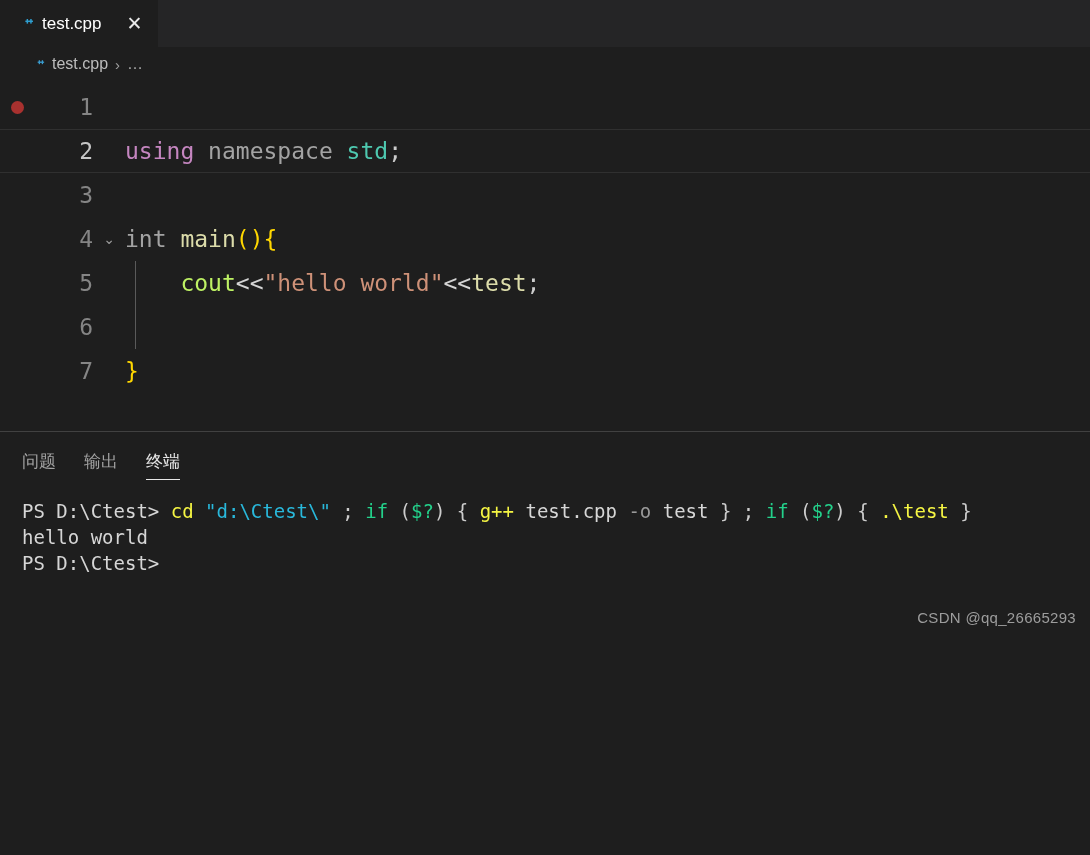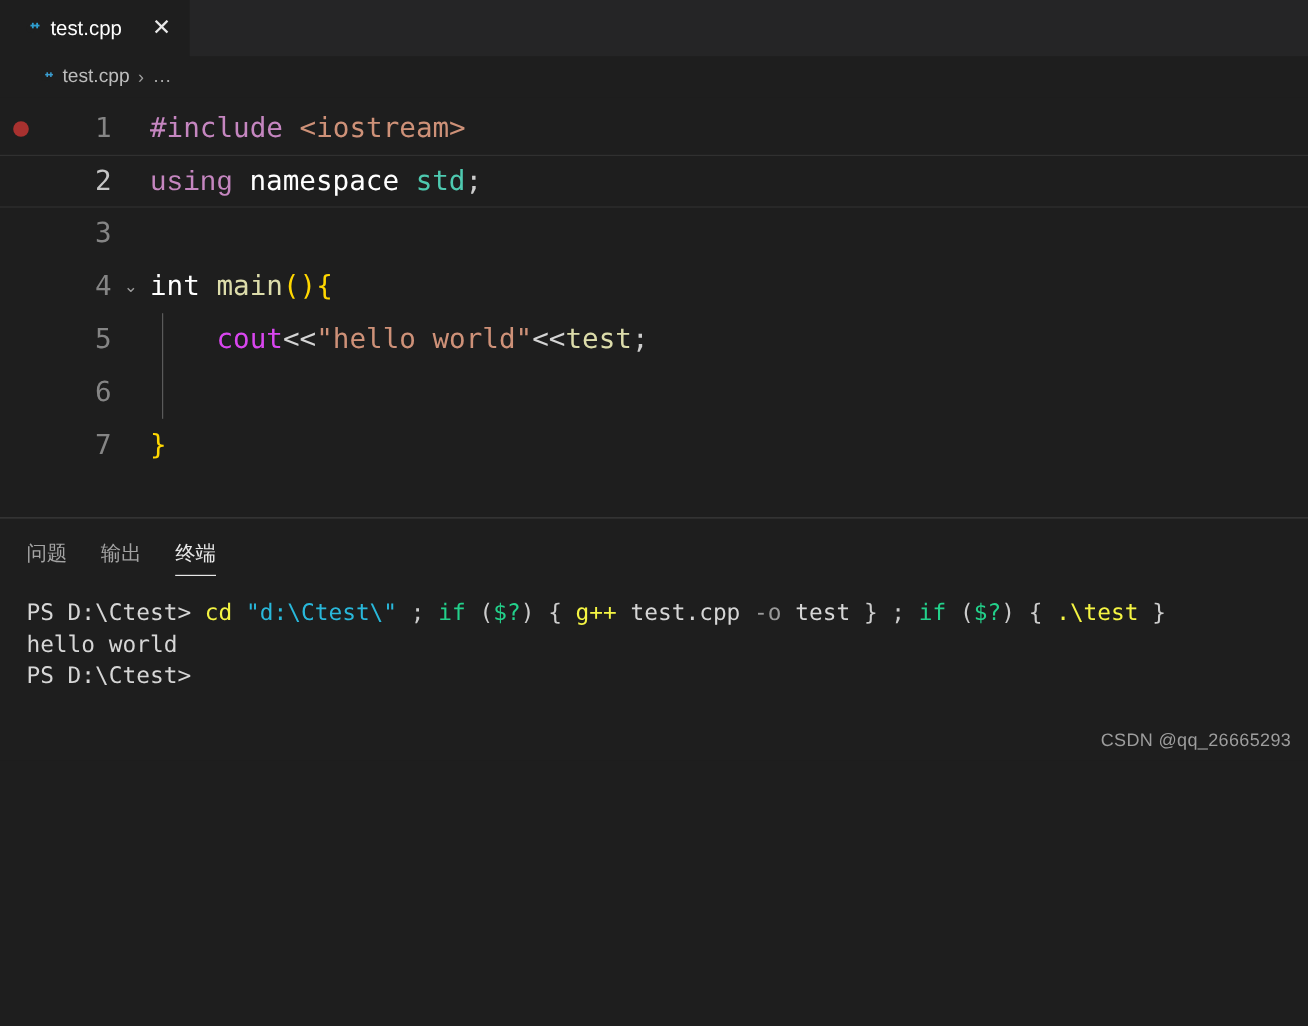--- a/index.html
+++ b/index.html
@@ -291,7 +291,7 @@
 
   <div class="editor">
     <div class="code-area" id="code-area">
-        <div class="code-line"><span class="gutter-bp"><span class="bp-dot"></span></span><span class="lineno">1</span><span class="fold"></span><span class="code-text"><span class="t-pre">#include</span><span class="t-op"> </span><span class="t-inc">&lt;iostream&gt;</span></span></div>
+        <div class="code-line"><span class="gutter-bp"><span class="bp-dot"></span></span><span class="lineno">1</span><span class="fold"></span></div>
         <div class="code-line active"><span class="lineno">2</span><span class="fold"></span><span class="code-text"><span class="t-kw">using</span><span class="t-op"> </span><span class="t-type">namespace</span><span class="t-op"> </span><span class="t-ns">std</span><span class="t-punct">;</span></span></div>
         <div class="code-line"><span class="lineno">3</span><span class="fold"></span><span class="code-text"></span></div>
         <div class="code-line"><span class="lineno">4</span><span class="fold">⌄</span><span class="code-text"><span class="t-type">int</span><span class="t-op"> </span><span class="t-fn">main</span><span class="t-par">()</span><span class="t-brace">{</span></span></div>

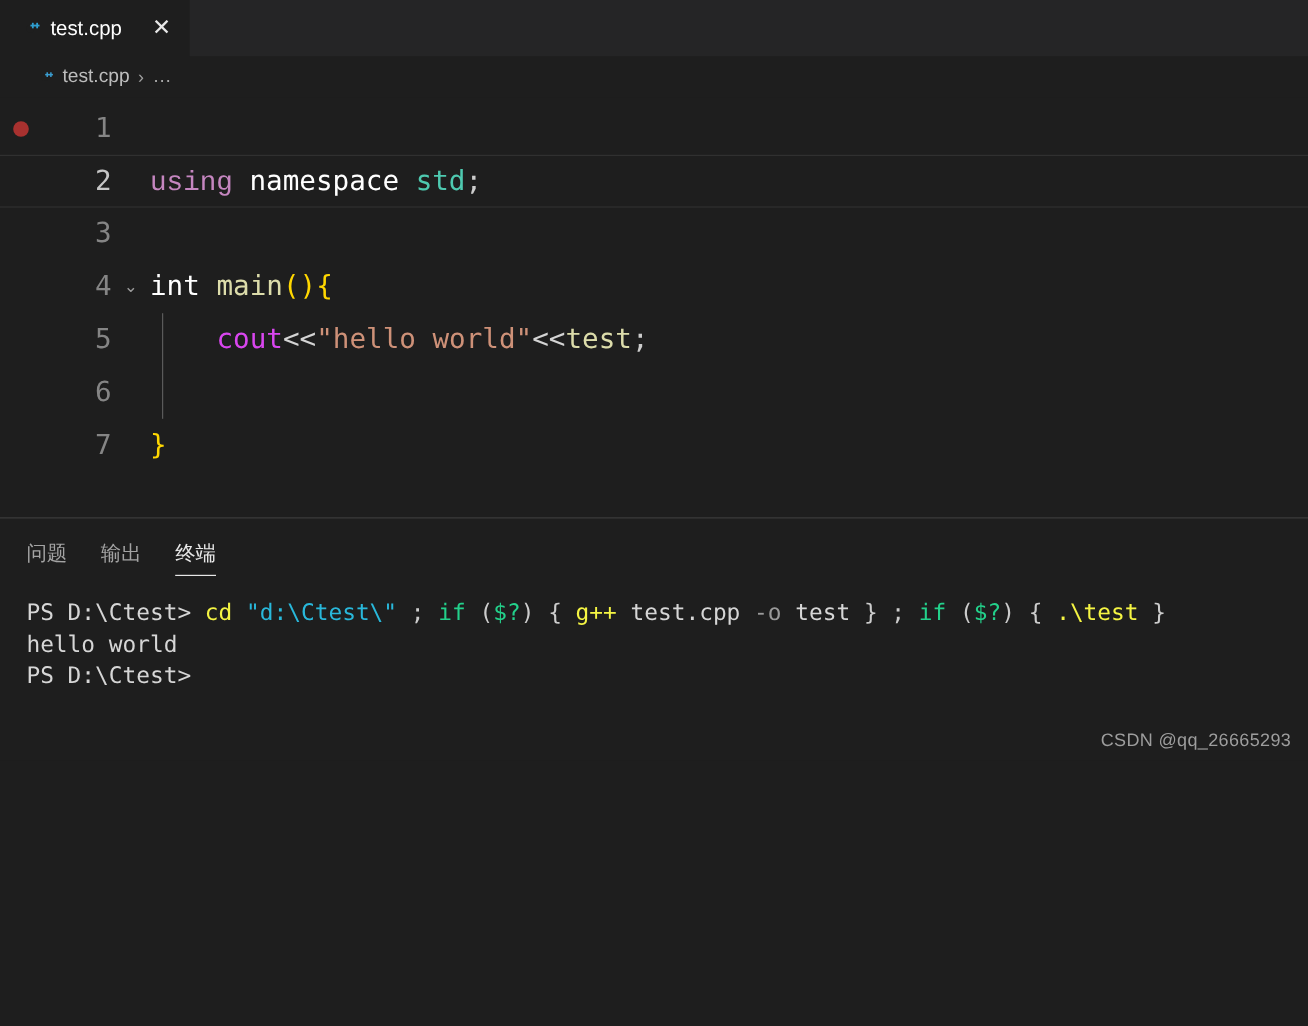--- a/index.html
+++ b/index.html
@@ -173,7 +173,7 @@
   
   .t-pre   { color: #c586c0; }
   .t-inc   { color: #ce9178; }
-  .t-kw    { color: #c586c0; font-family: Liberation Mono, monospace; }
+  .t-kw    { color: #c586c0; }
   .t-type  { color: #ffffff; }
   .t-ns    { color: #4ec9b0; }
   .t-fn    { color: #dcdcaa; }

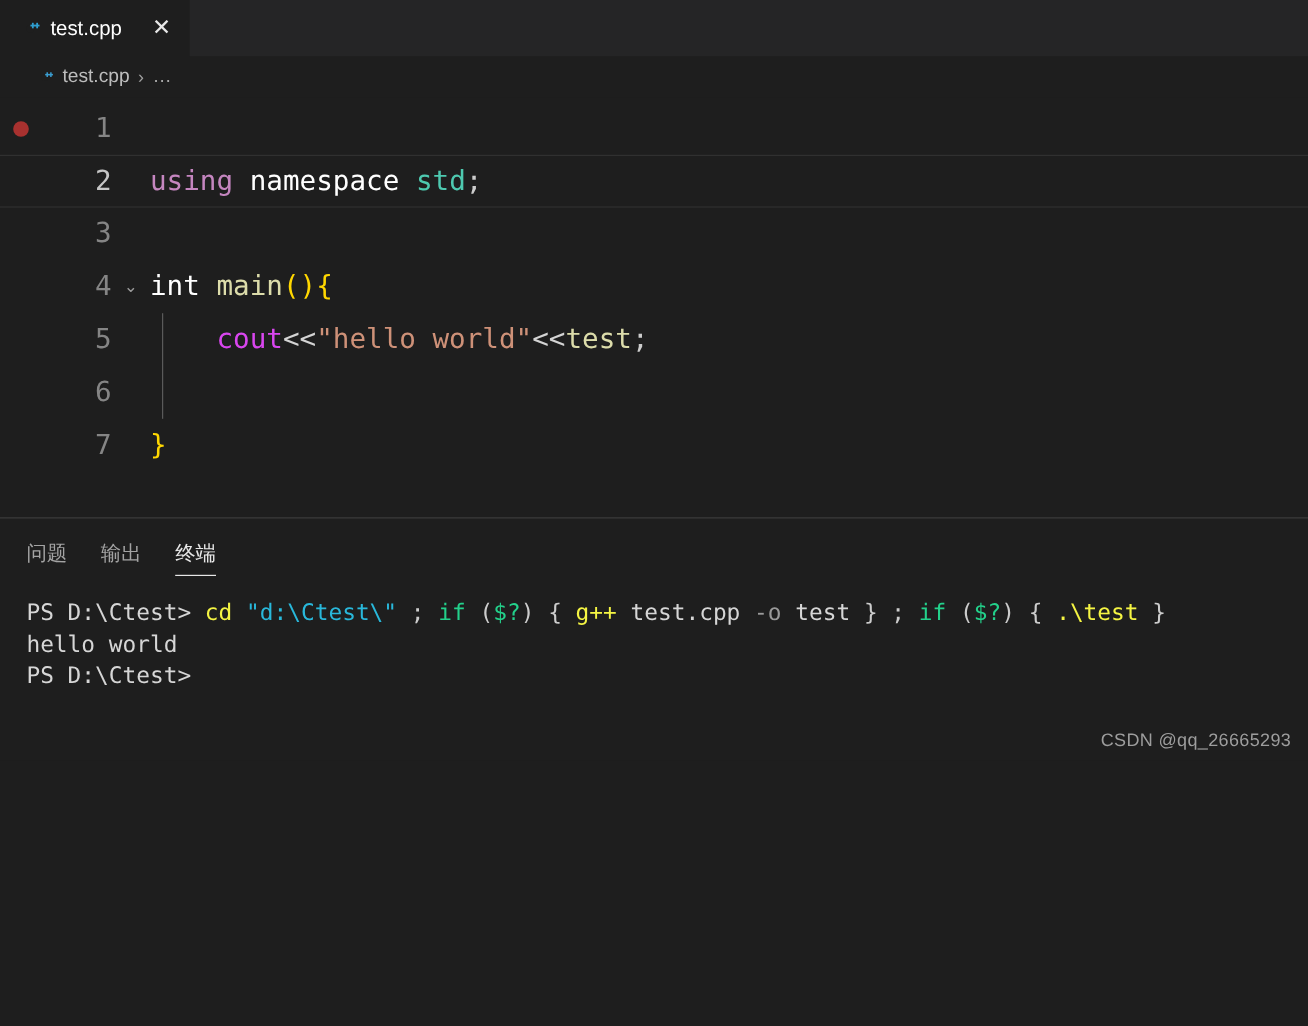--- a/index.html
+++ b/index.html
@@ -174,7 +174,7 @@
   .t-pre   { color: #c586c0; }
   .t-inc   { color: #ce9178; }
   .t-kw    { color: #c586c0; }
-  .t-type  { color: #ffffff; }
+  .t-type  { color: #a3a3a3; }
   .t-ns    { color: #4ec9b0; }
   .t-fn    { color: #dcdcaa; }
   .t-var   { color: #d946ef; }

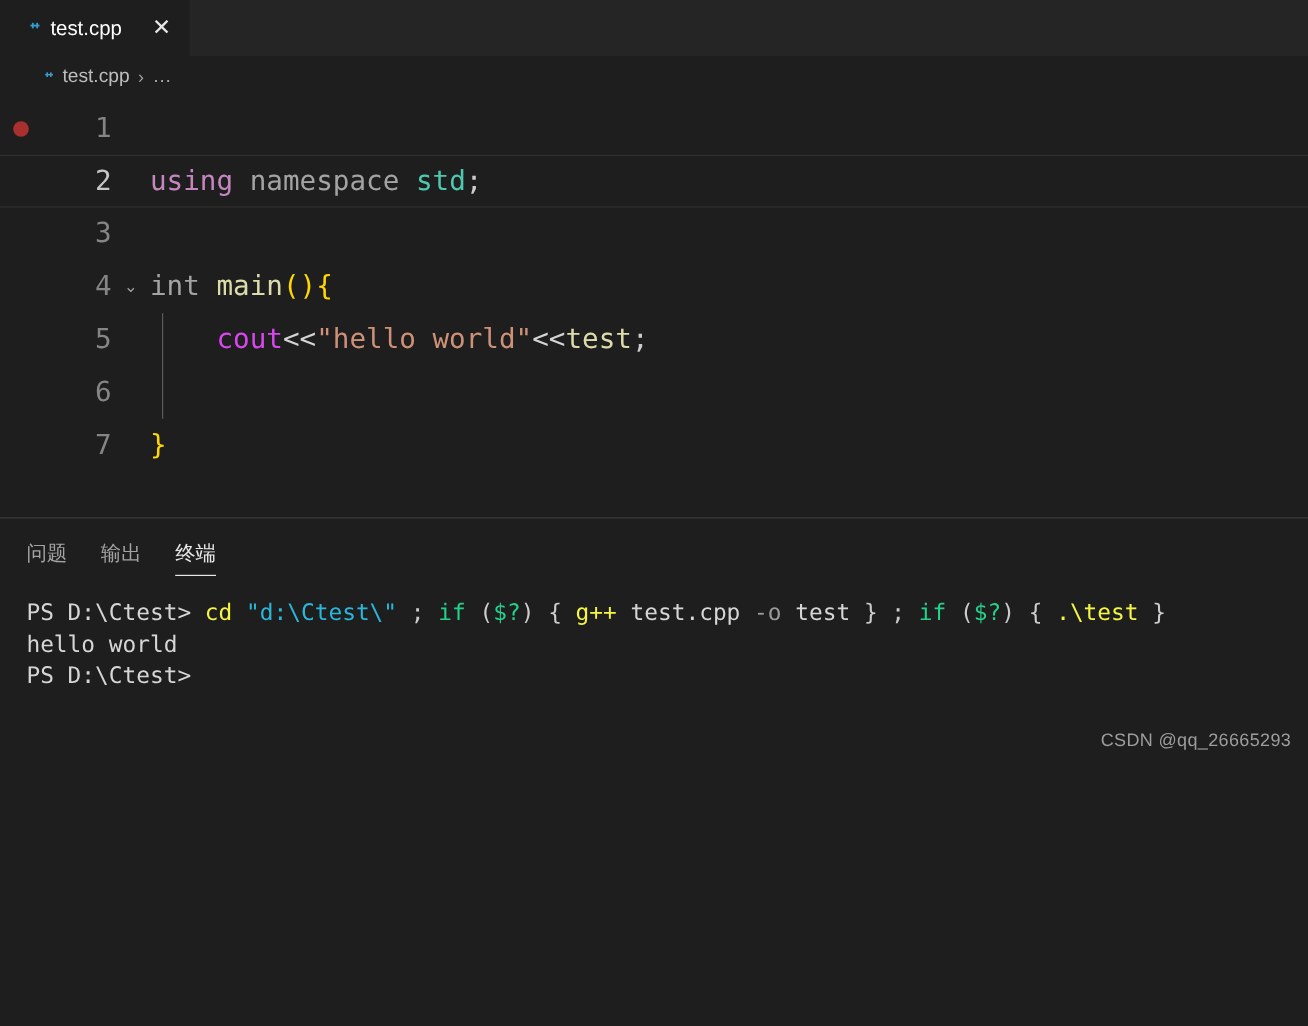--- a/index.html
+++ b/index.html
@@ -177,7 +177,7 @@
   .t-type  { color: #a3a3a3; }
   .t-ns    { color: #4ec9b0; }
   .t-fn    { color: #dcdcaa; }
-  .t-var   { color: #d946ef; }
+  .t-var   { color: #bef264; }
   .t-str   { color: #ce9178; }
   .t-op    { color: #d4d4d4; }
   .t-num   { color: #b5cea8; }

